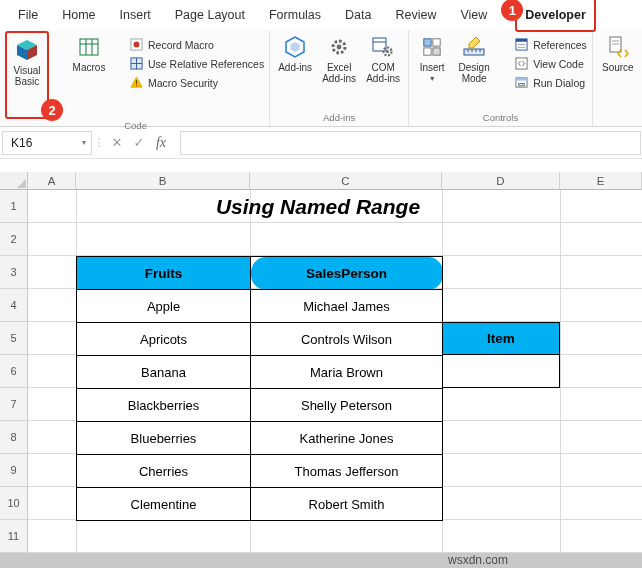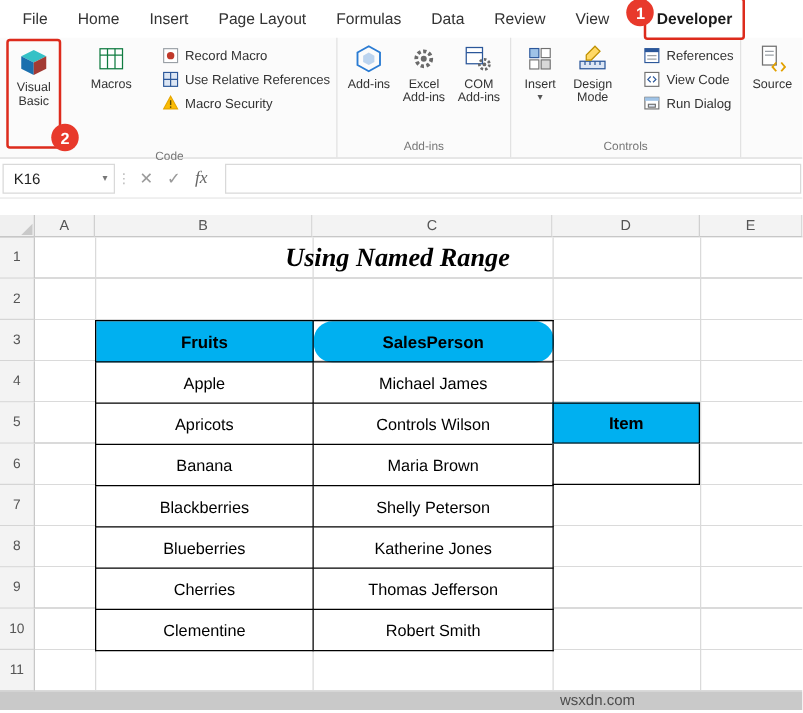--- a/index.html
+++ b/index.html
@@ -68,7 +68,7 @@
   .vline { position:absolute; top:0; bottom:0; width:1px; background:#dadada; }
   .sheet-title { position:absolute; left:48px; top:0; width:484px; height:33px; display:flex;
                  align-items:center; justify-content:center; font-size:21px; font-weight:700;
-                 font-style:italic; color:#000;font-family:Liberation Serif, serif; }
+                 font-style:italic; color:#000; }
   .fruit-table { position:absolute; left:48px; top:66px; border-collapse:collapse; }
   .fruit-table th, .fruit-table td { border:1px solid #000; height:33px; text-align:center;
                  vertical-align:middle; font-size:13px; color:#000; background:#fff; }

